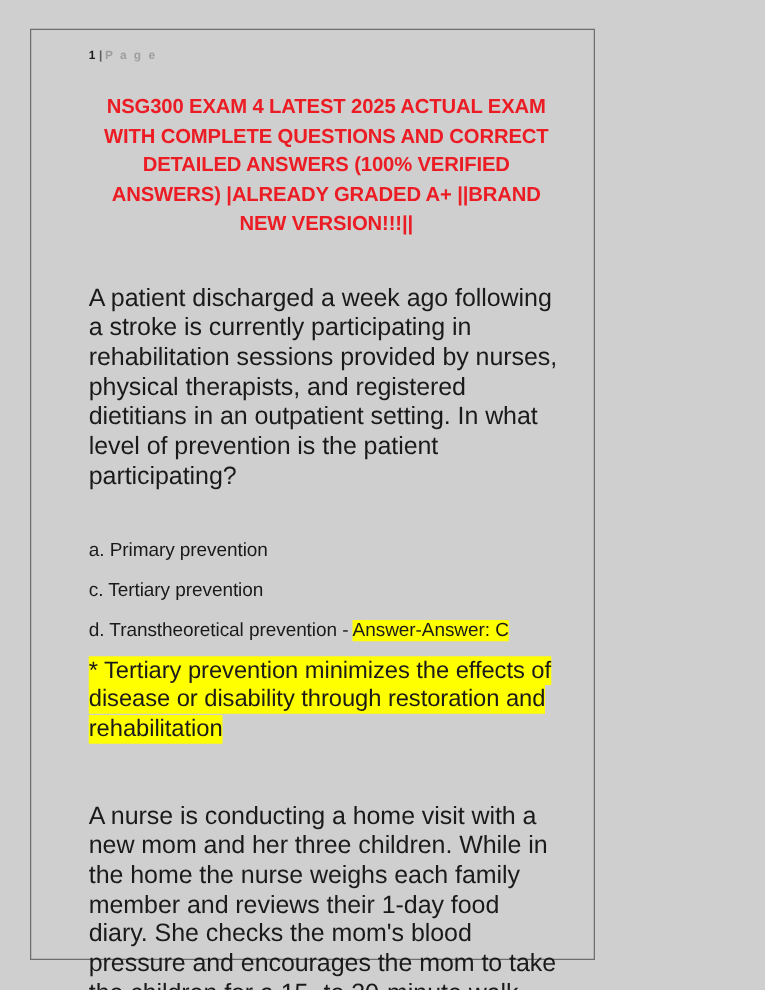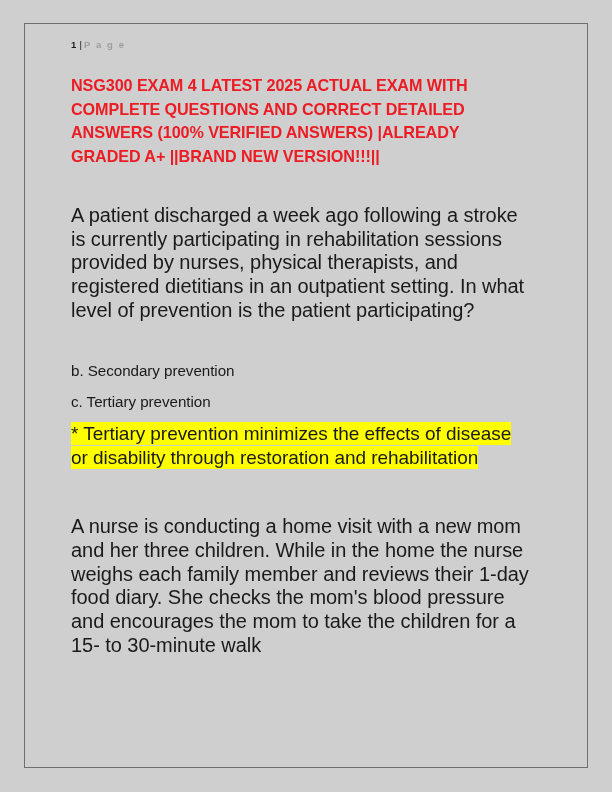--- a/index.html
+++ b/index.html
@@ -19,7 +19,7 @@
     position: absolute;
     left: 24px;
     top: 23px;
-    width: 564px;
+    width: 452px;
     height: 745px;
     box-sizing: border-box;
     background: #cfcfcf;

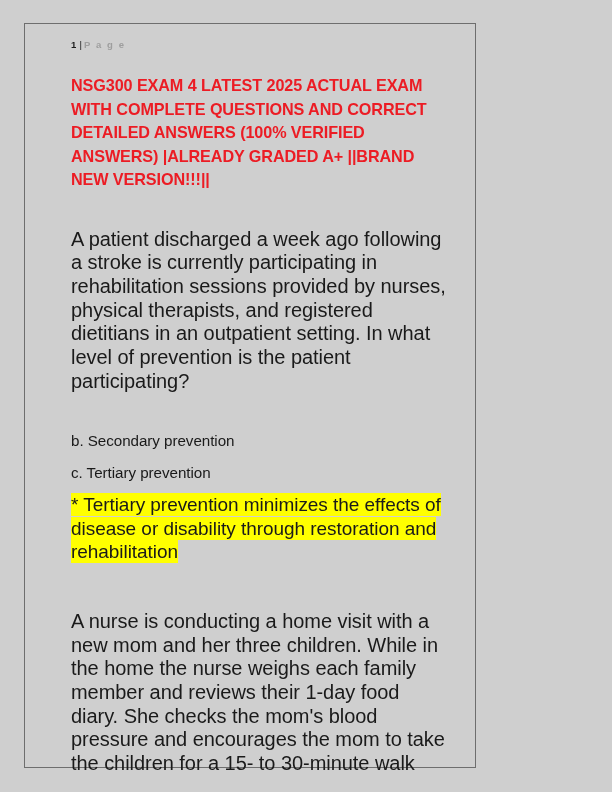--- a/index.html
+++ b/index.html
@@ -69,6 +69,7 @@
     letter-spacing: -0.1px;
     max-width: 460px;
     margin: 0 0 36px 0;
+    text-align: center;
   }
 
   .para {

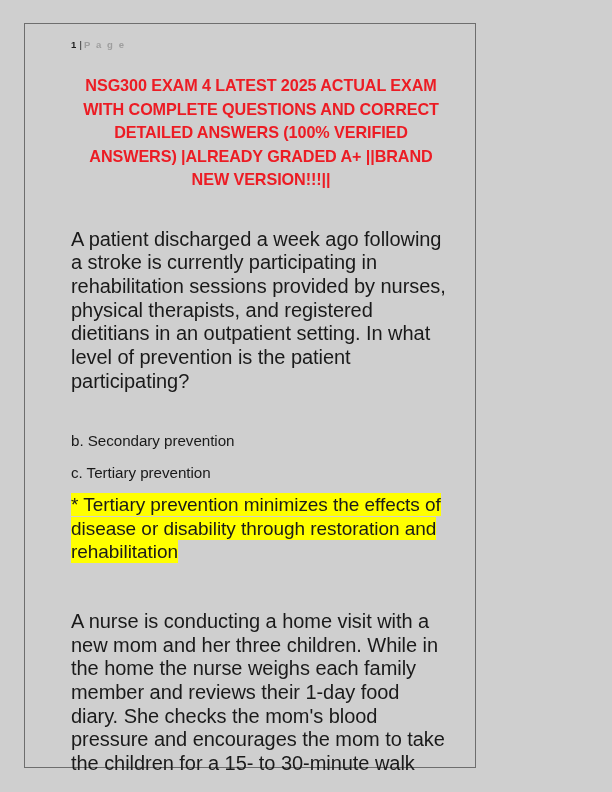--- a/index.html
+++ b/index.html
@@ -127,6 +127,7 @@
 
     <div class="spacer-lg"></div>
 
+    <p class="option">a. Primary prevention</p>
     <p class="option">b. Secondary prevention</p>
     <p class="option">c. Tertiary prevention</p>
 

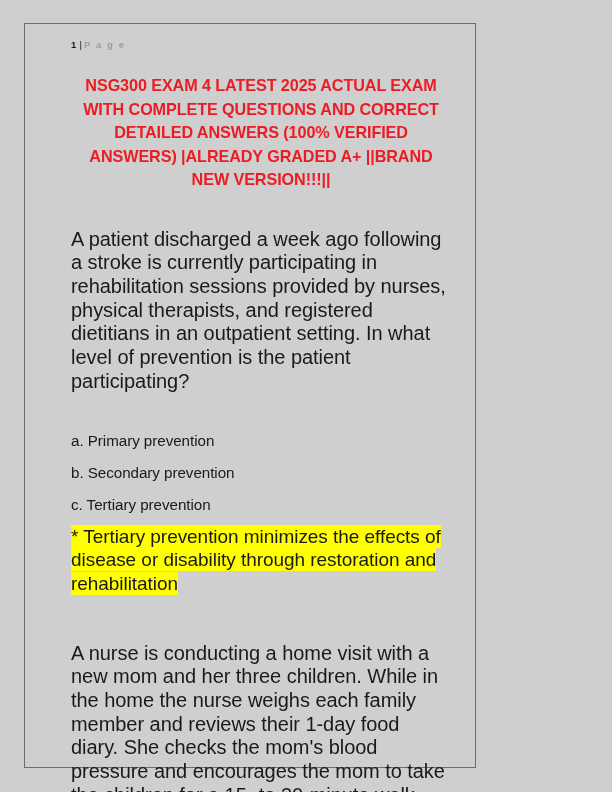--- a/index.html
+++ b/index.html
@@ -128,7 +128,6 @@
     <div class="spacer-lg"></div>
 
     <p class="option">a. Primary prevention</p>
-    <p class="option">b. Secondary prevention</p>
     <p class="option">c. Tertiary prevention</p>
 
 

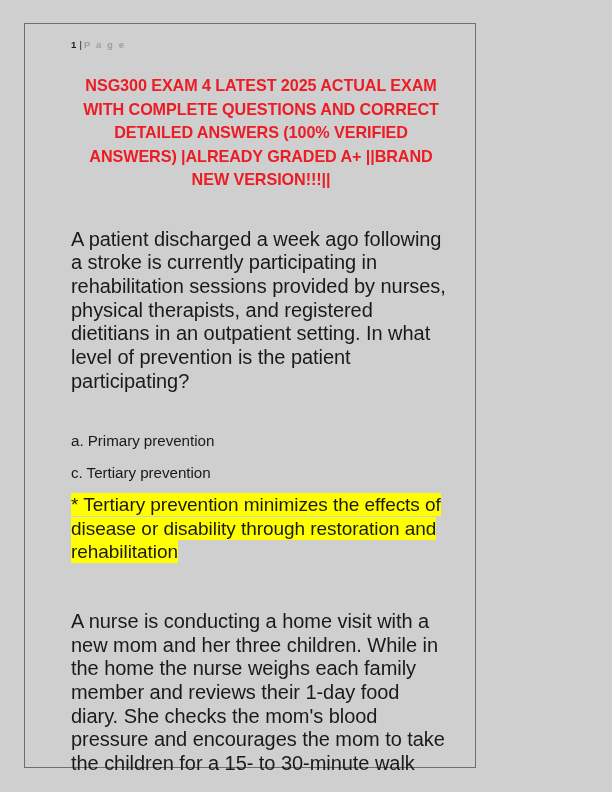--- a/index.html
+++ b/index.html
@@ -130,6 +130,7 @@
     <p class="option">a. Primary prevention</p>
     <p class="option">c. Tertiary prevention</p>
 
+    <p class="option"><span>d. Transtheoretical prevention - </span><span class="hl">Answer-Answer: C</span></p>
 
     <p class="explain"><span class="hl">* Tertiary prevention minimizes the effects of disease or disability through restoration and rehabilitation</span></p>
 

